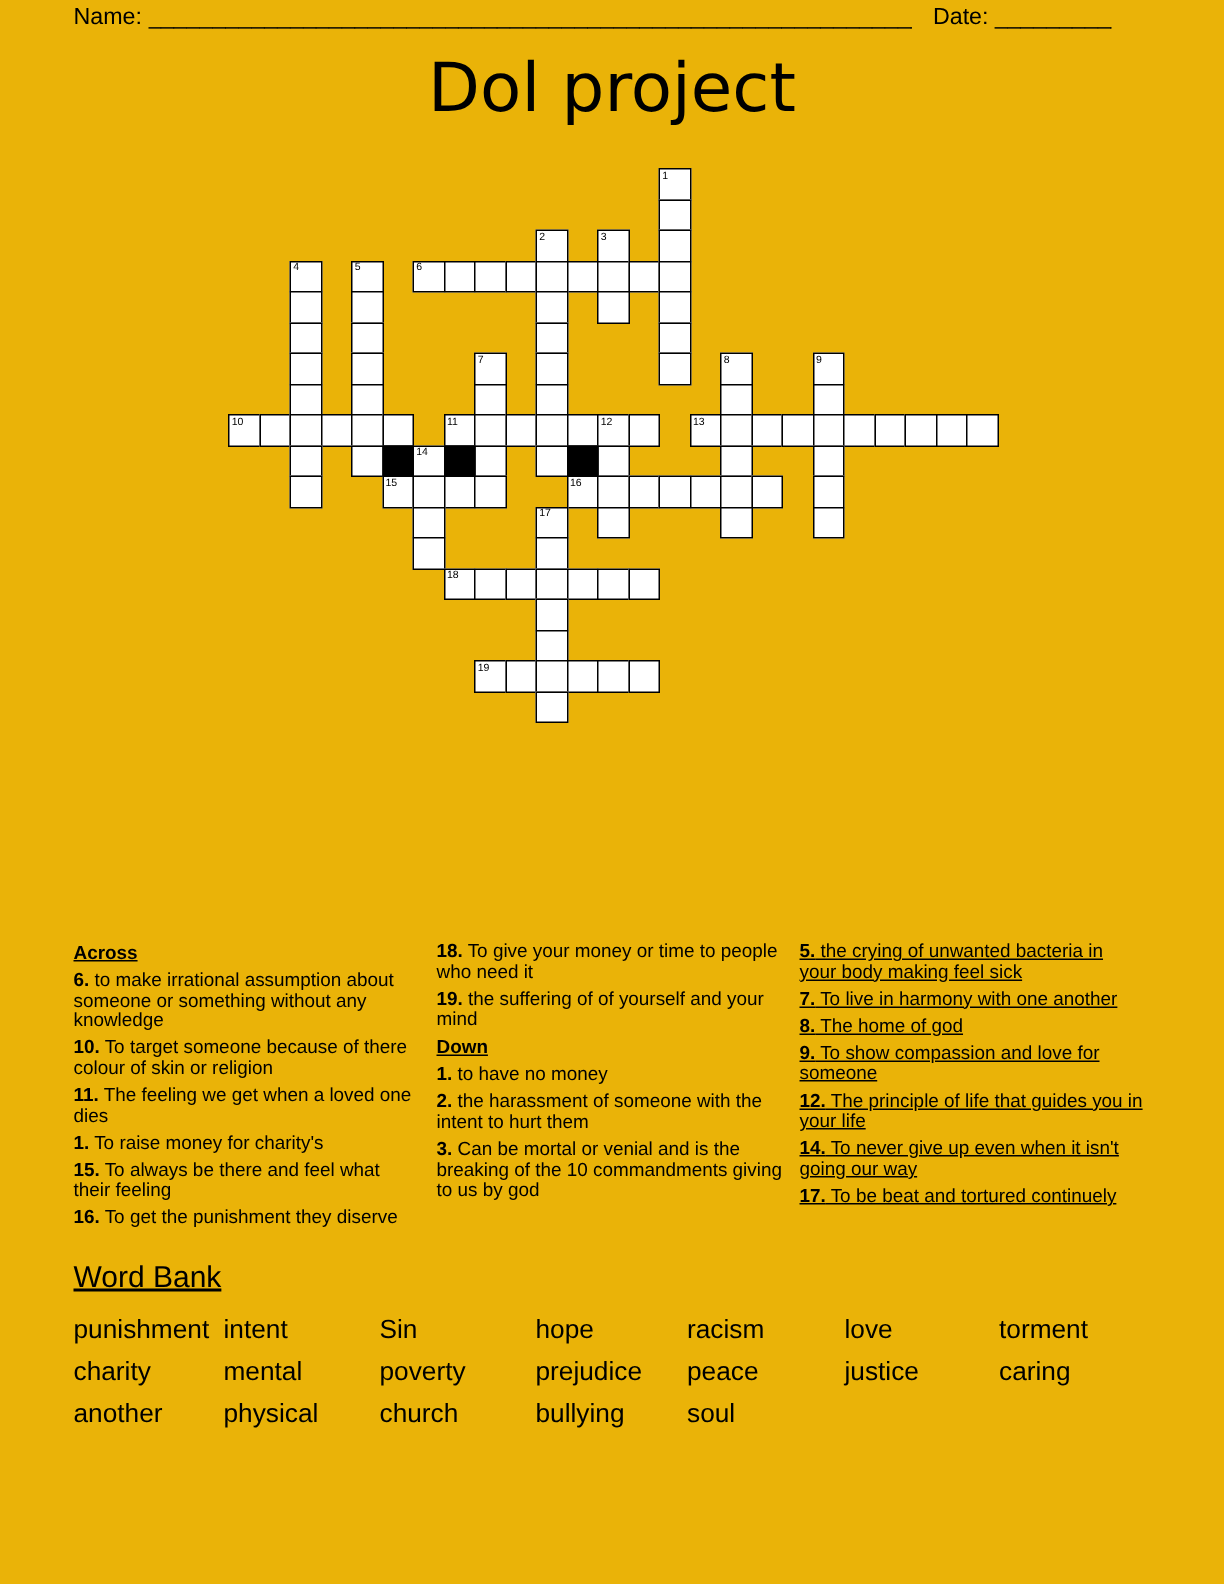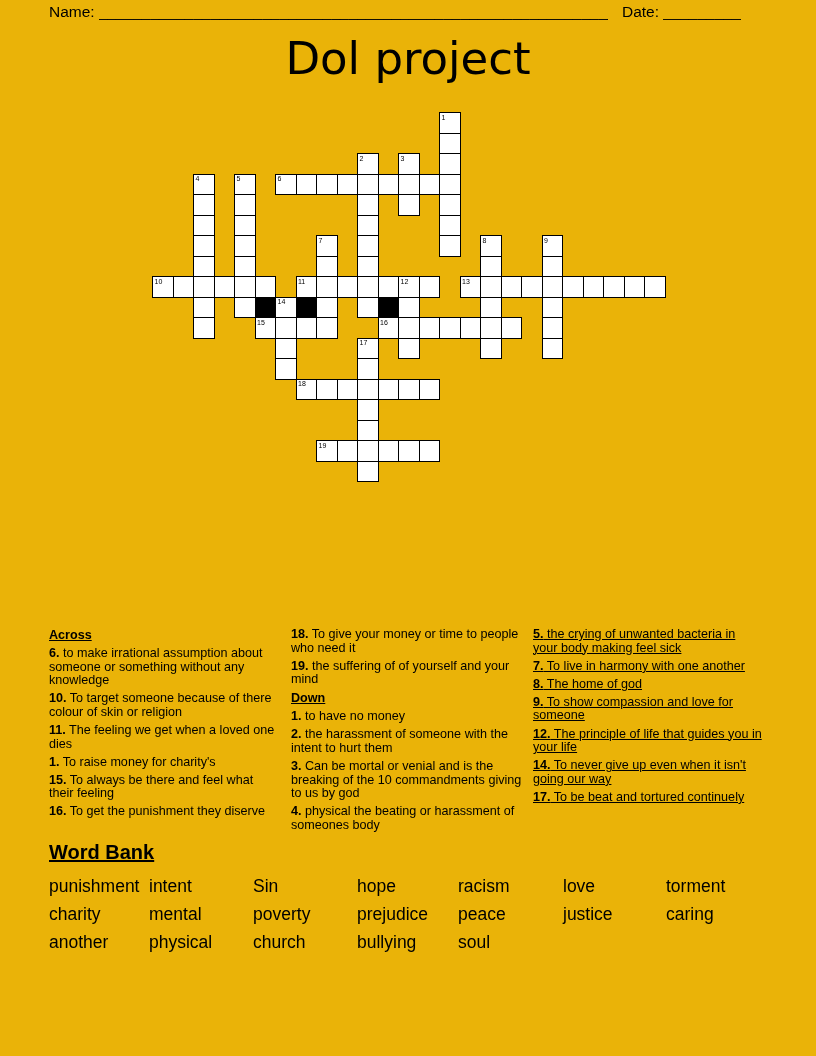--- a/index.html
+++ b/index.html
@@ -218,7 +218,6 @@
         <div class="clue"><b>1.</b> to have no money</div>
         <div class="clue"><b>2.</b> the harassment of someone with the intent to hurt them</div>
         <div class="clue"><b>3.</b> Can be mortal or venial and is the breaking of the 10 commandments giving to us by god</div>
-        <div class="clue"><b>4.</b> physical the beating or harassment of someones body</div>
       </div>
     <div class="clue-col">
         <div class="clue"><b>5.</b> the crying of unwanted bacteria in your body making feel sick</div>

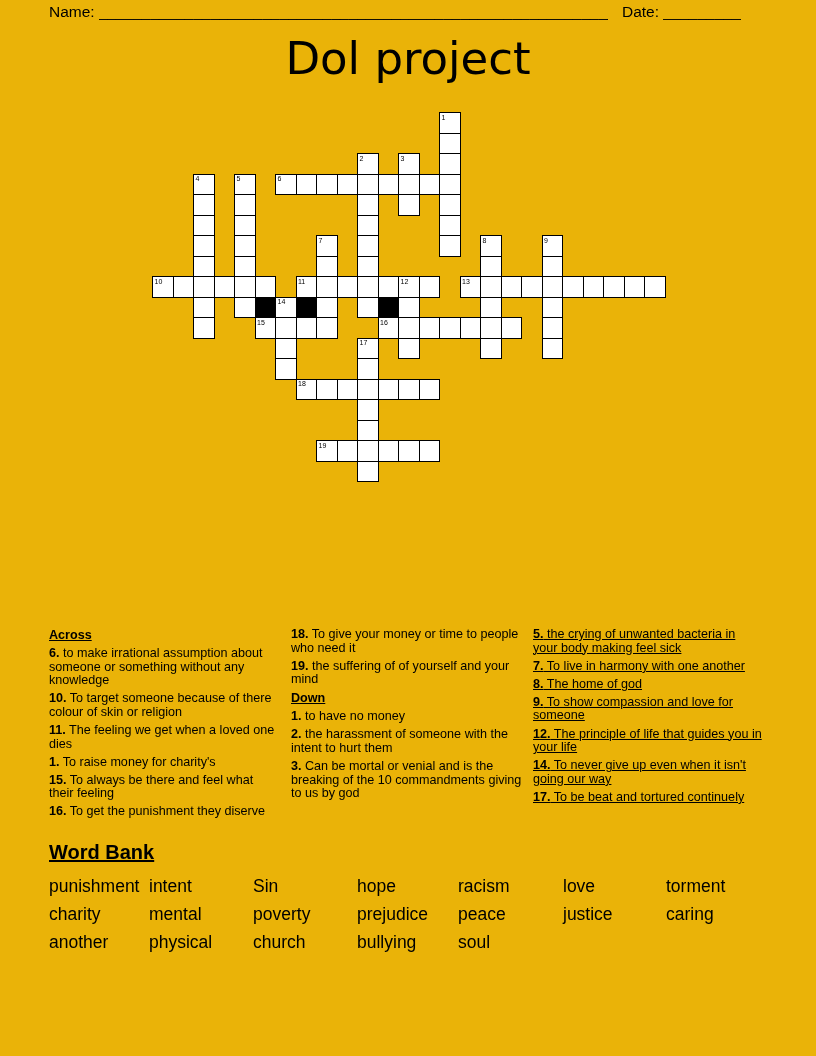--- a/index.html
+++ b/index.html
@@ -34,7 +34,7 @@
 
   
   .word-bank { position:absolute; top:841px; left:49px; width:718px; }
-  .wb-title { font-size:20px; font-weight:bold; text-decoration:underline; margin-bottom:13px; }
+  .wb-title { font-size:20px; font-weight:normal; text-decoration:underline; margin-bottom:13px; }
   .wb-grid { display:grid; grid-template-columns:100px 104px 104px 101px 105px 103px 101px; row-gap:10px; }
   .wb-word { font-size:17.5px; line-height:18px; }
 </style>

